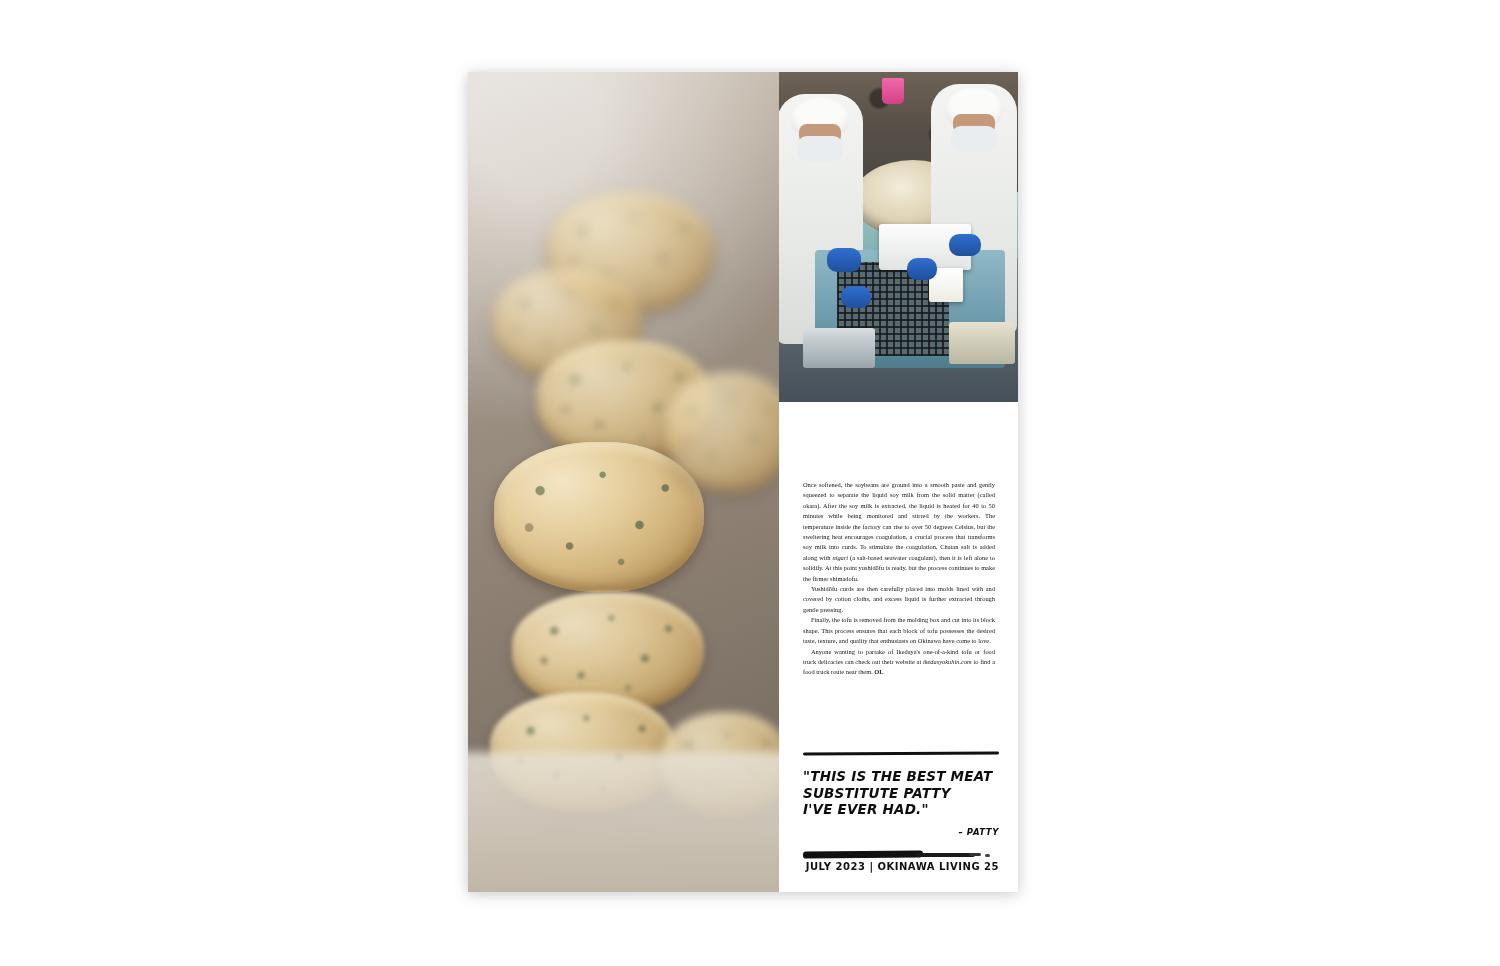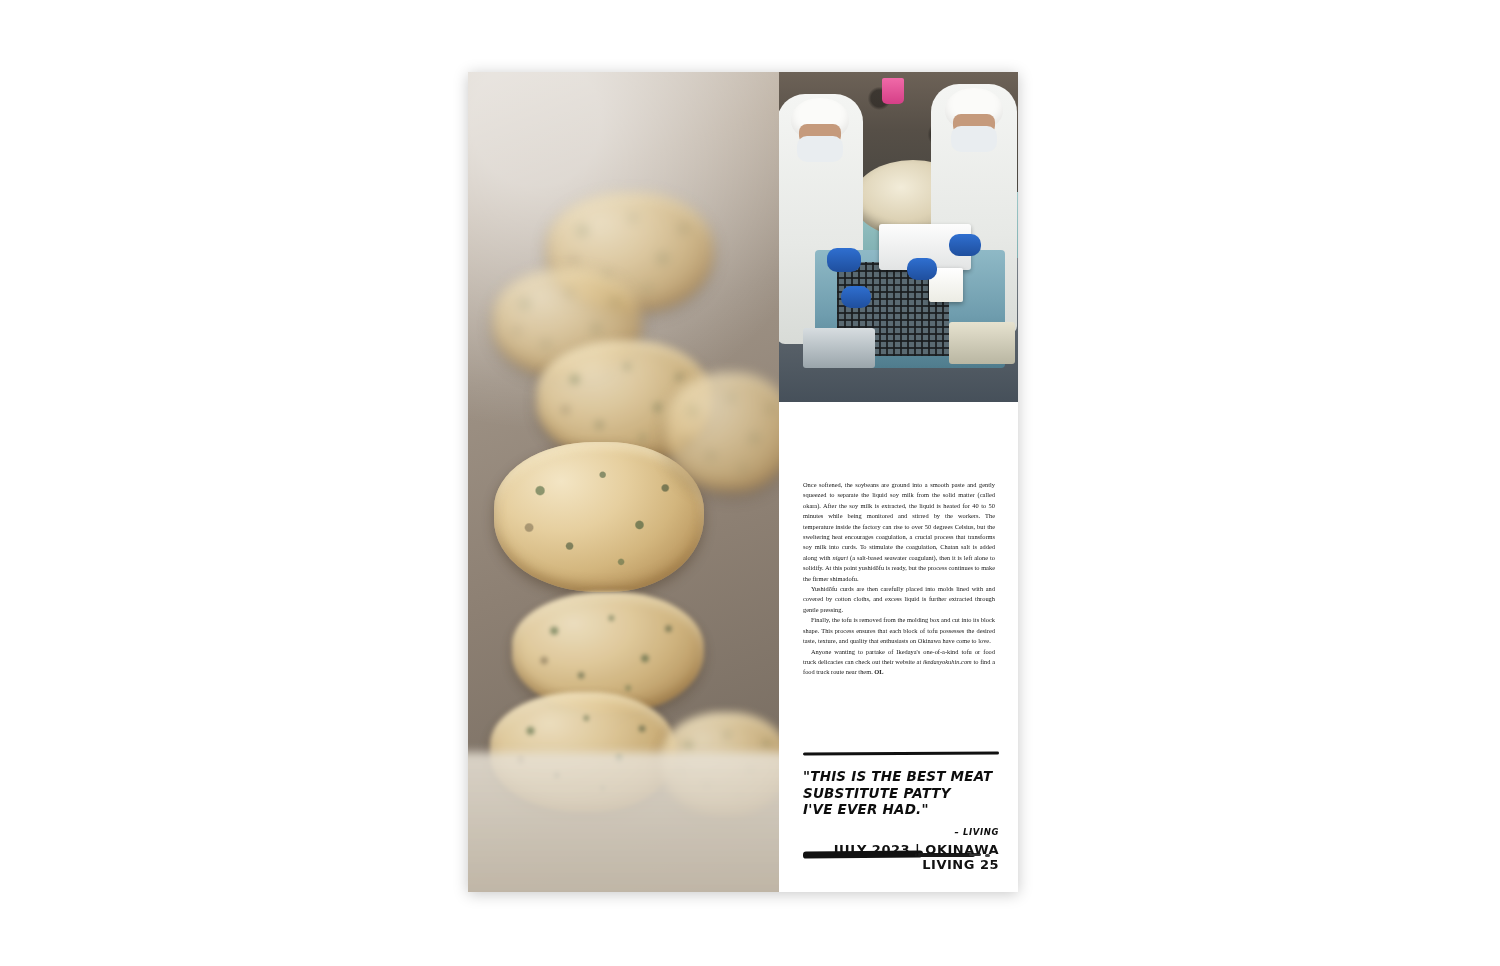--- a/index.html
+++ b/index.html
@@ -358,7 +358,7 @@
         <div id="pullquote">"THIS IS THE BEST MEAT
 SUBSTITUTE PATTY
 I'VE EVER HAD."</div>
-        <div id="attribution">– LIVING</div>
+        <div id="attribution">– PATTY</div>
         <div class="rule-bottom">
           <span class="s1"></span>
           <span class="s2"></span>

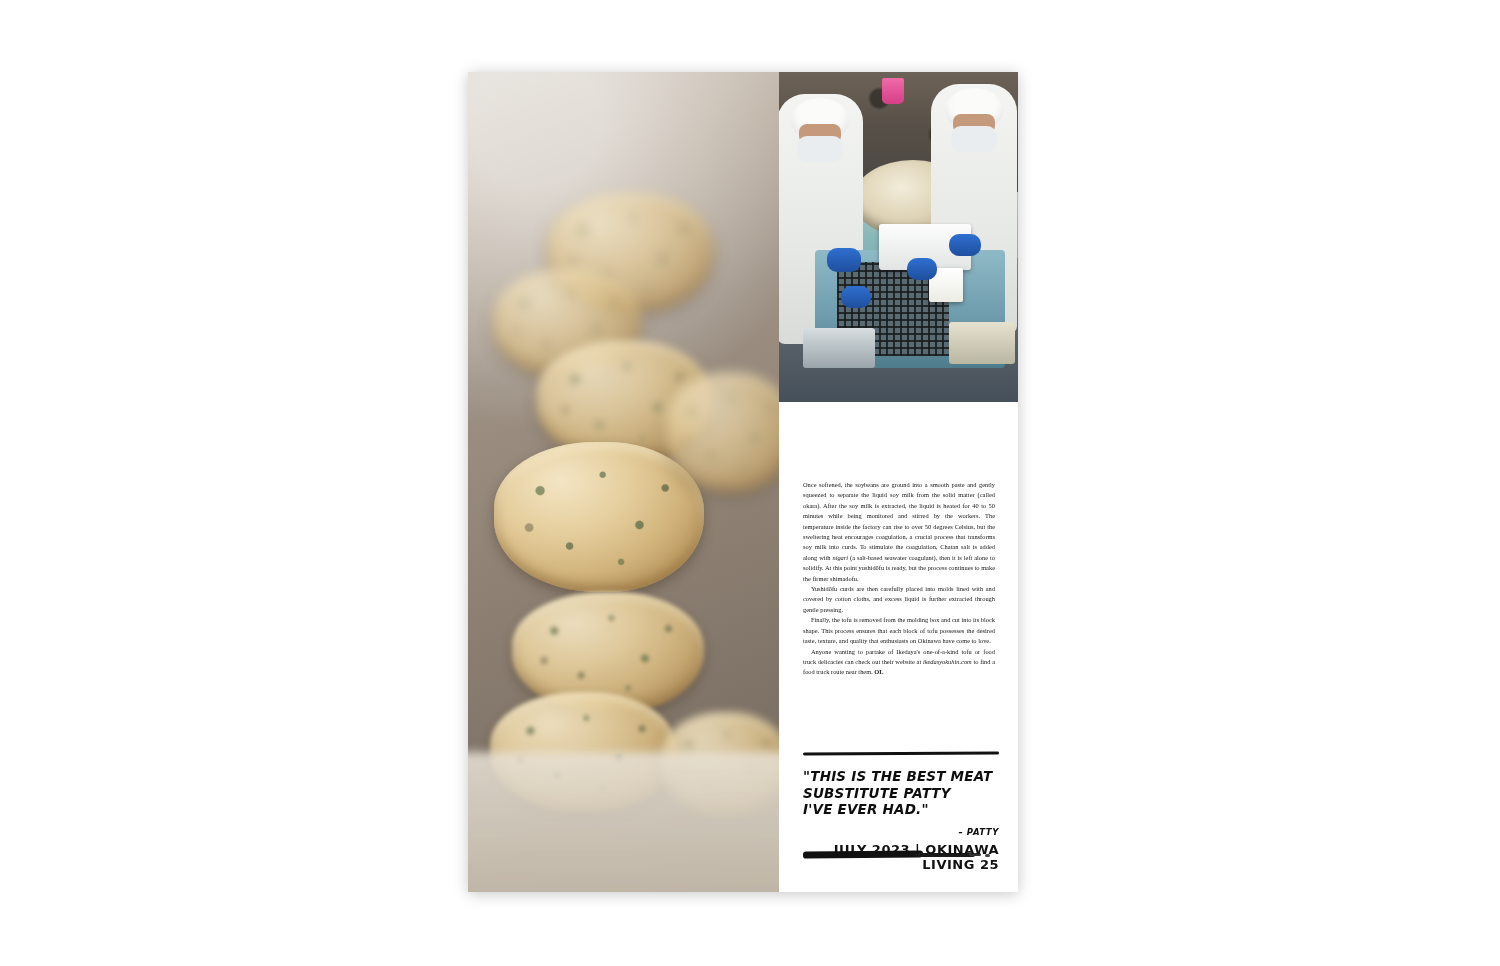--- a/index.html
+++ b/index.html
@@ -285,7 +285,7 @@
     text-align: right;
     font-family: "DejaVu Sans", sans-serif;
     font-weight: bold;
-    font-size: 13px;
+    font-size: 10px;
     letter-spacing: 0.5px;
     color: #111111;
   }

